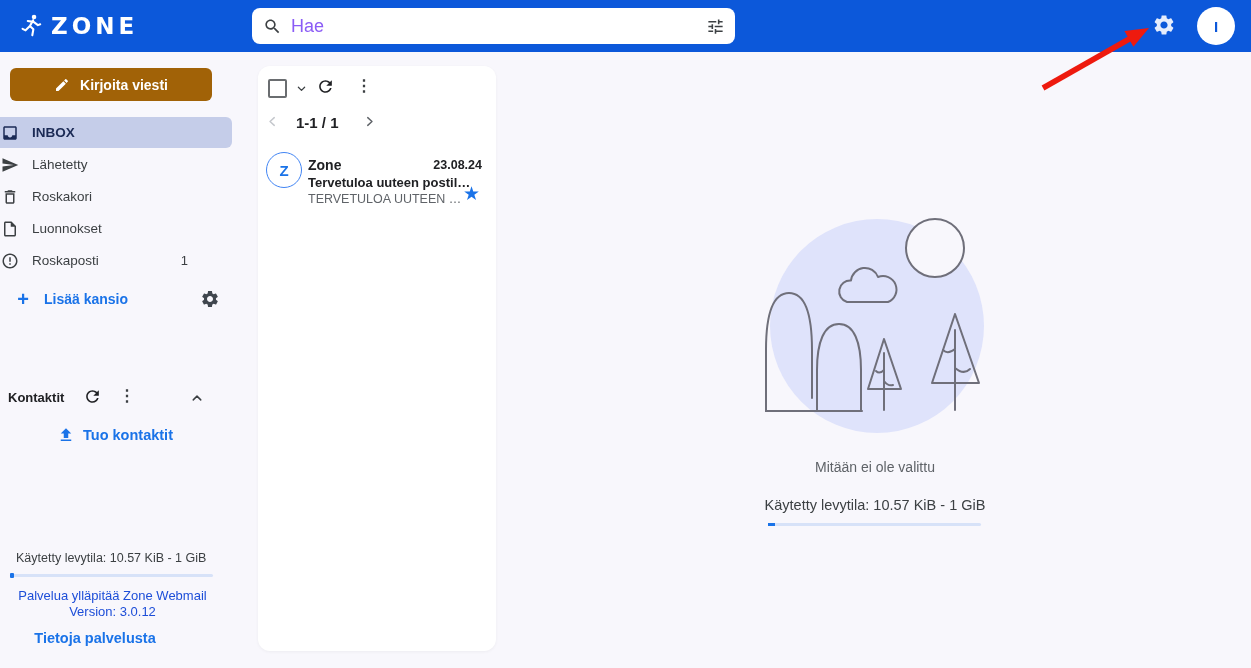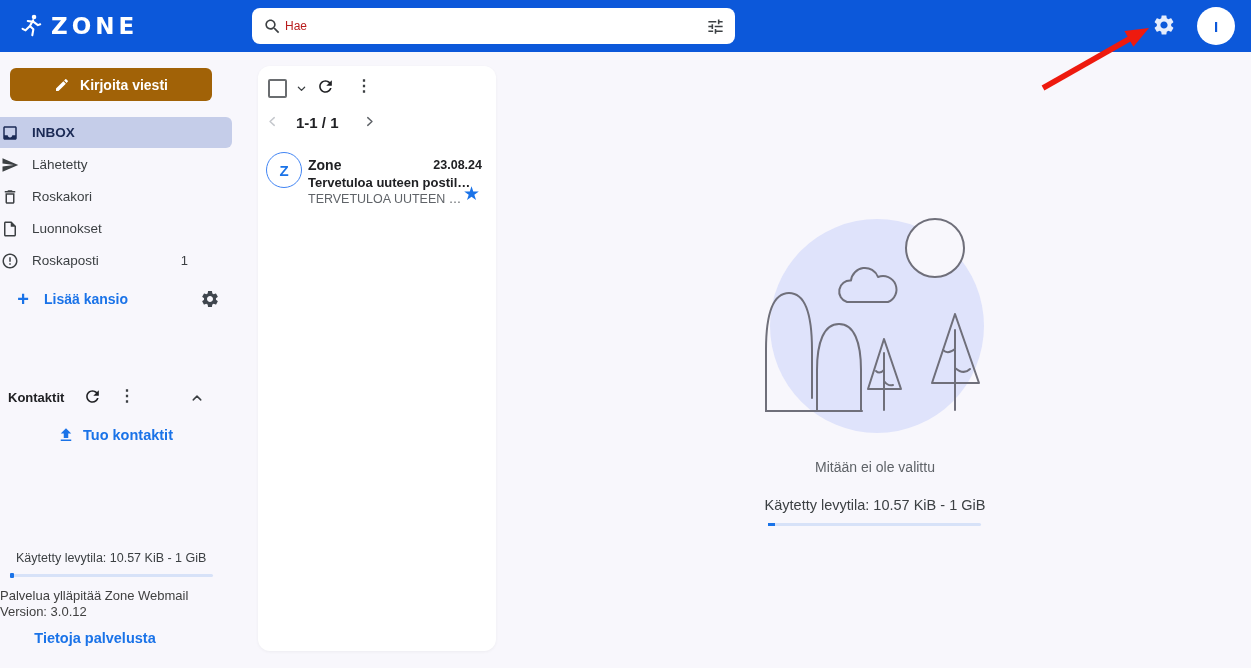--- a/index.html
+++ b/index.html
@@ -9,7 +9,7 @@
   .logo{position:absolute;left:18px;top:12px;display:flex;align-items:center;gap:7px;color:#fff;cursor:pointer;}
   .logo-text{font-family:"DejaVu Sans",sans-serif;font-weight:bold;font-size:23px;letter-spacing:4px;line-height:28px;}
   .searchbar{position:absolute;left:252px;top:8px;width:483px;height:36px;background:#fff;border-radius:8px;display:flex;align-items:center;cursor:text;}
-  .search-ph{color:#b91c1c;font-size:12px;margin-left:3px;flex:1;}
+  .search-ph{color:#8b5cf6;font-size:18px;margin-left:9px;flex:1;}
   .sb-left{margin-left:11px;display:flex;}
   .sb-right{margin-right:10px;display:flex;cursor:pointer;}
   .topbar-gear{position:absolute;left:1152px;top:13px;width:26px;height:26px;background:none;border:none;padding:0;cursor:pointer;display:flex;}

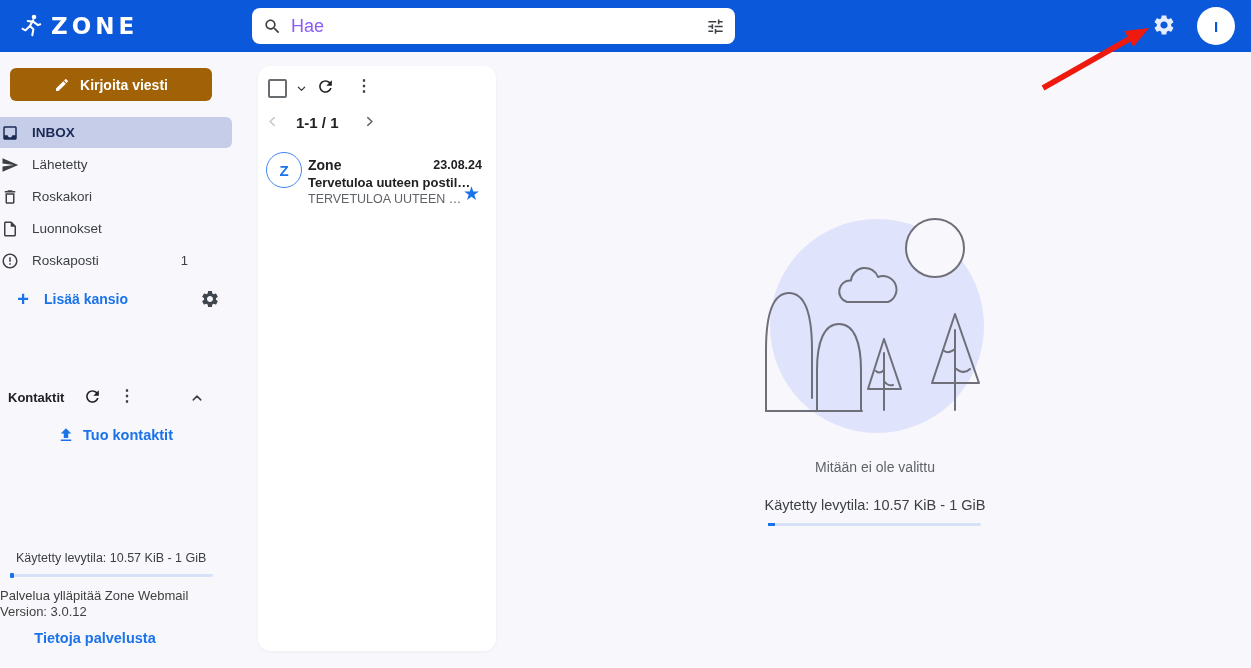--- a/index.html
+++ b/index.html
@@ -32,7 +32,7 @@
   .quota-side{position:absolute;left:16px;top:551px;font-size:12.5px;color:#3c4043;}
   .progress-side{position:absolute;left:10px;top:574px;width:203px;height:3px;background:#d7e2f8;border-radius:2px;}
   .progress-side .fill{position:absolute;left:0;top:-1px;width:4px;height:5px;background:#1a73e8;border-radius:1px;}
-  .maintainer{position:absolute;left:0;top:588px;width:225px;text-align:left;font-size:13px;color:#404040;line-height:16px;}
+  .maintainer{position:absolute;left:0;top:588px;width:225px;text-align:center;font-size:13px;color:#1d4ed8;line-height:16px;}
   .about-link{position:absolute;left:0;top:630px;width:190px;text-align:center;color:#1a73e8;font-size:14.5px;font-weight:bold;cursor:pointer;}
   
   .msg-card{position:absolute;left:258px;top:66px;width:238px;height:585px;background:#fff;border-radius:12px;box-shadow:0 1px 3px rgba(60,64,67,.06);}

